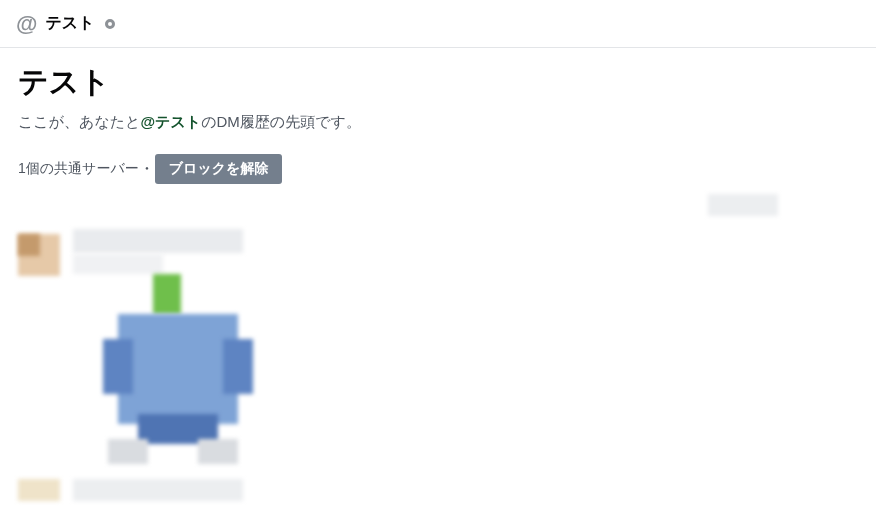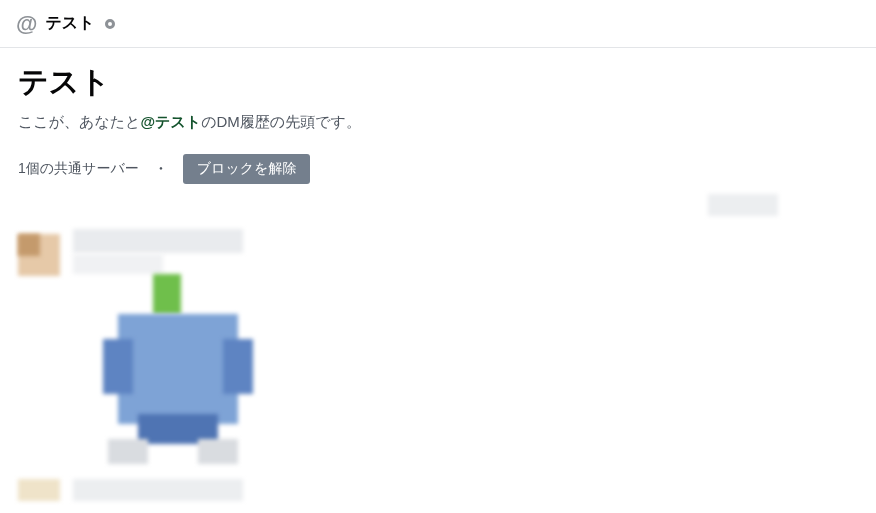--- a/index.html
+++ b/index.html
@@ -57,7 +57,6 @@
   .action-row {
     display: flex;
     align-items: center;
-    gap: 14px;
     margin-bottom: 20px;
   }
   .mutual-servers {

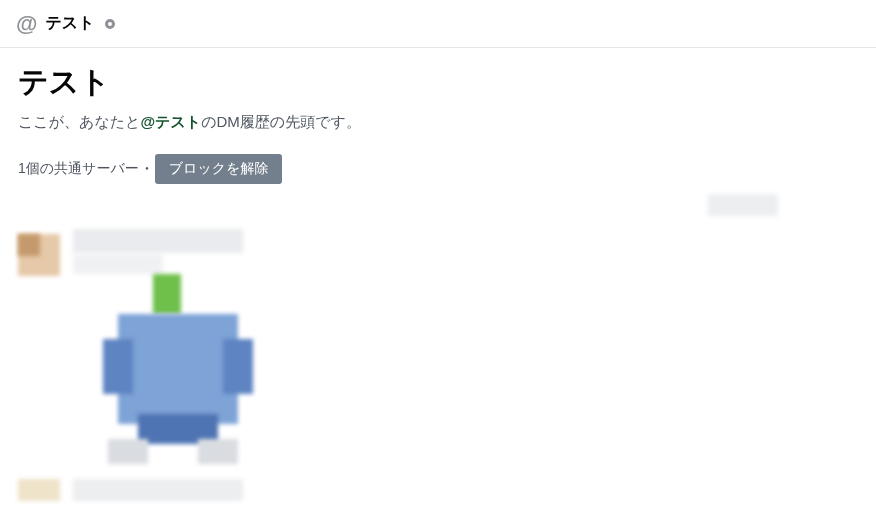--- a/index.html
+++ b/index.html
@@ -71,7 +71,7 @@
     border-radius: 3px;
     padding: 6px 14px;
     font-size: 14px;
-    font-weight: 400;
+    font-weight: 700;
     cursor: pointer;
     color: #ffffff;
   }

